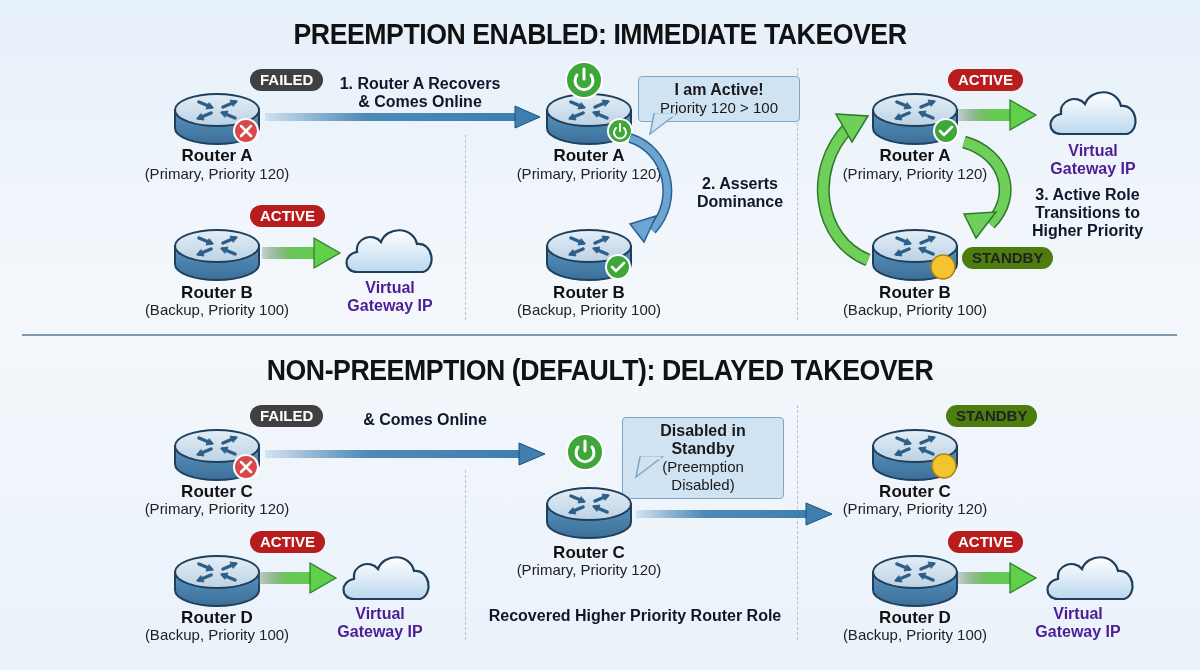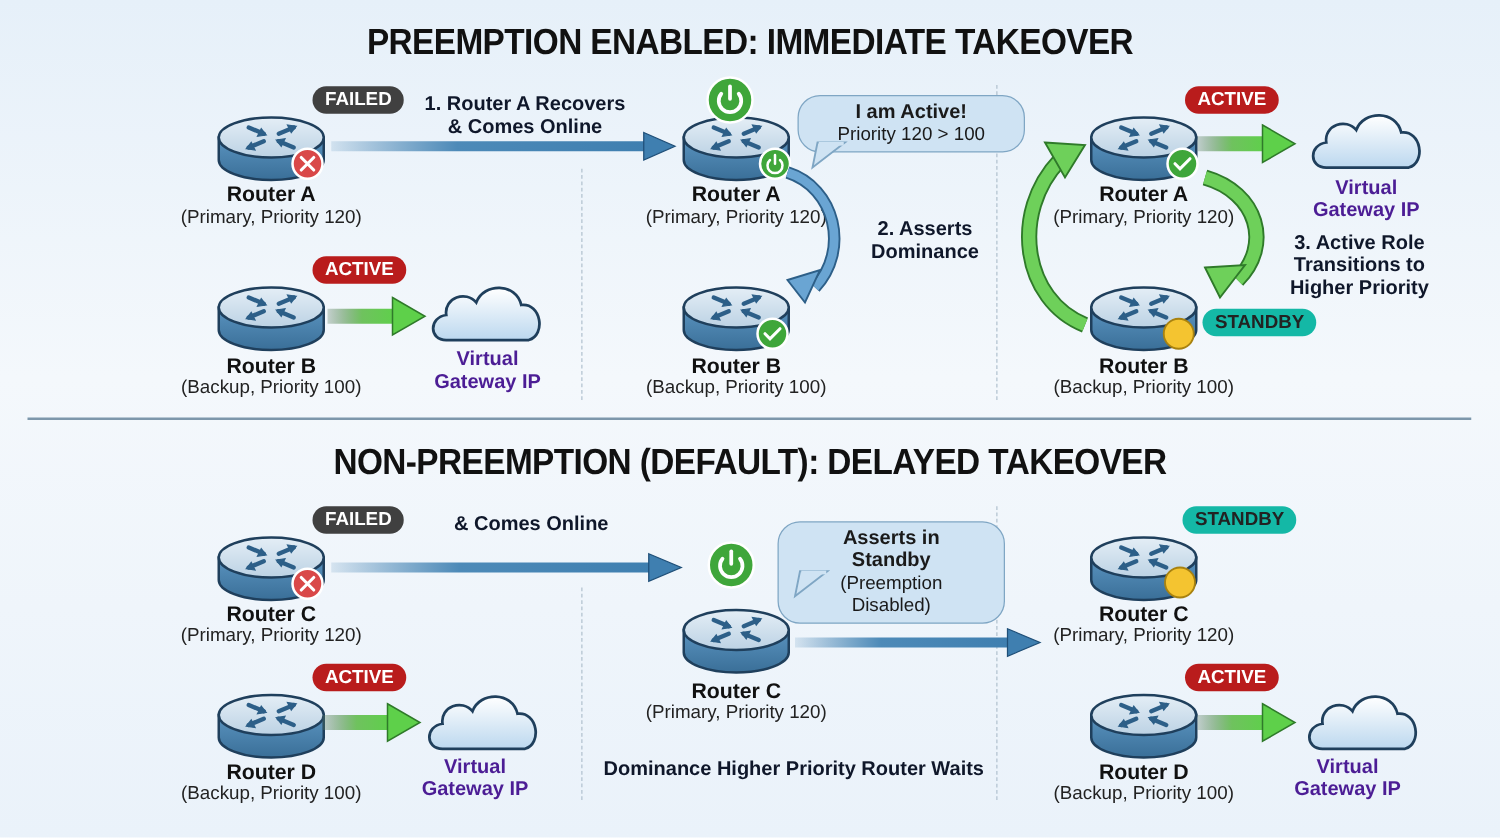--- a/index.html
+++ b/index.html
@@ -17,7 +17,7 @@
   .b-stby{background:#14b8a6;color:#222;}
   .label{position:absolute;font-weight:700;font-size:16px;text-align:center;color:#0f172a;line-height:18px;}
   .cloudlbl{position:absolute;width:120px;text-align:center;font-weight:700;font-size:16px;line-height:18px;color:#4c1d95;}
-  .bubble{position:absolute;background:#cfe3f3;border:1.5px solid #7fa6c4;border-radius:18px;text-align:center;font-size:15px;line-height:18px;padding:4px 20px;}
+  .bubble{position:absolute;background:#cfe3f3;border:1.5px solid #7fa6c4;border-radius:4px;text-align:center;font-size:15px;line-height:18px;padding:4px 10px;}
   .bubble b{display:block;font-size:16px;}
   svg{position:absolute;overflow:visible;}
 </style>

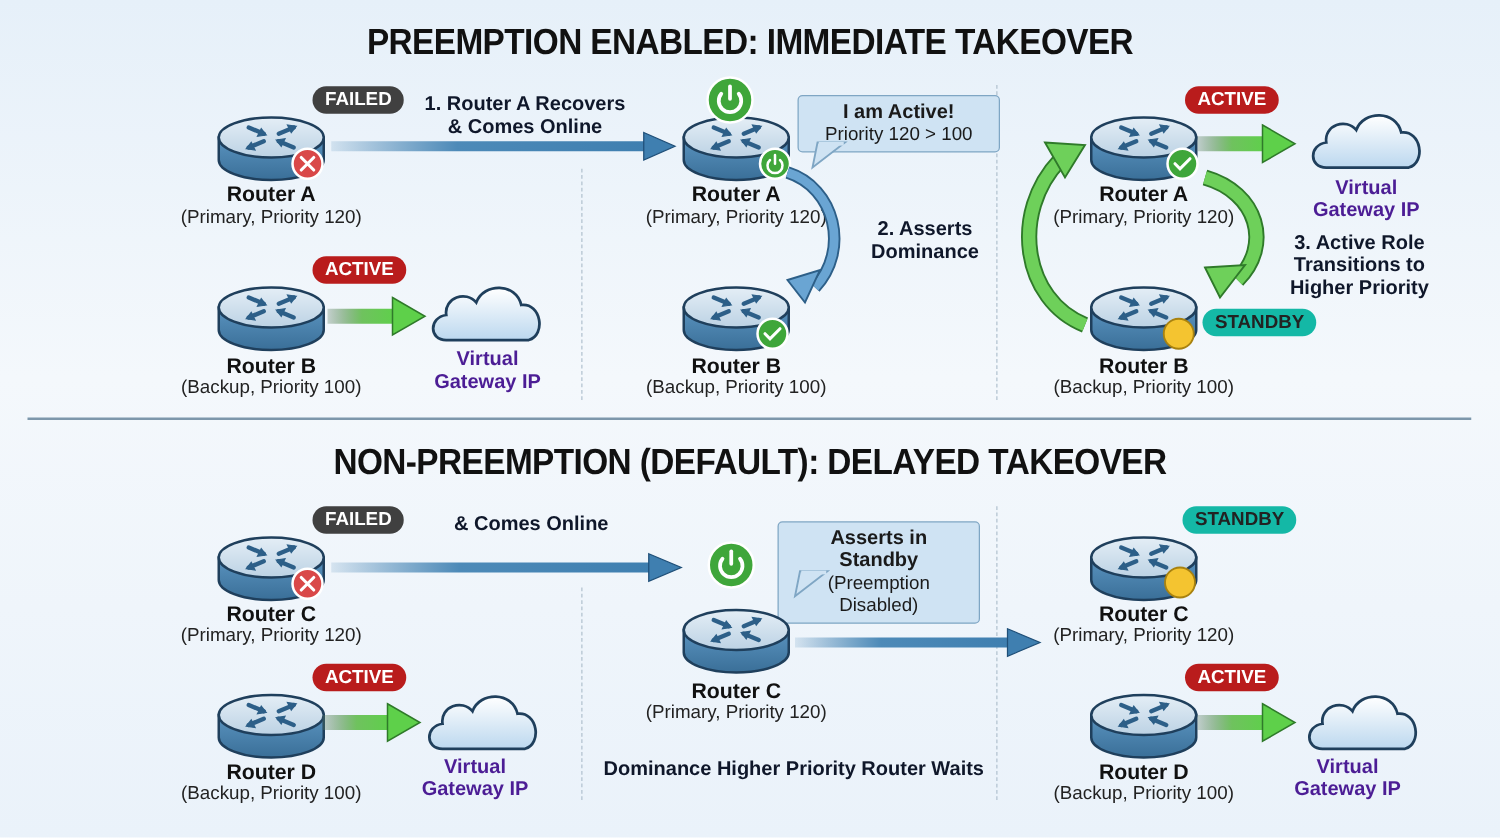--- a/index.html
+++ b/index.html
@@ -14,7 +14,7 @@
   .badge{position:absolute;height:22px;line-height:22px;padding:0 10px;border-radius:11px;font-weight:700;font-size:15px;color:#fff;}
   .b-fail{background:#404040;}
   .b-act{background:#b91c1c;}
-  .b-stby{background:#14b8a6;color:#222;}
+  .b-stby{background:#4d7c0f;color:#222;}
   .label{position:absolute;font-weight:700;font-size:16px;text-align:center;color:#0f172a;line-height:18px;}
   .cloudlbl{position:absolute;width:120px;text-align:center;font-weight:700;font-size:16px;line-height:18px;color:#4c1d95;}
   .bubble{position:absolute;background:#cfe3f3;border:1.5px solid #7fa6c4;border-radius:4px;text-align:center;font-size:15px;line-height:18px;padding:4px 10px;}

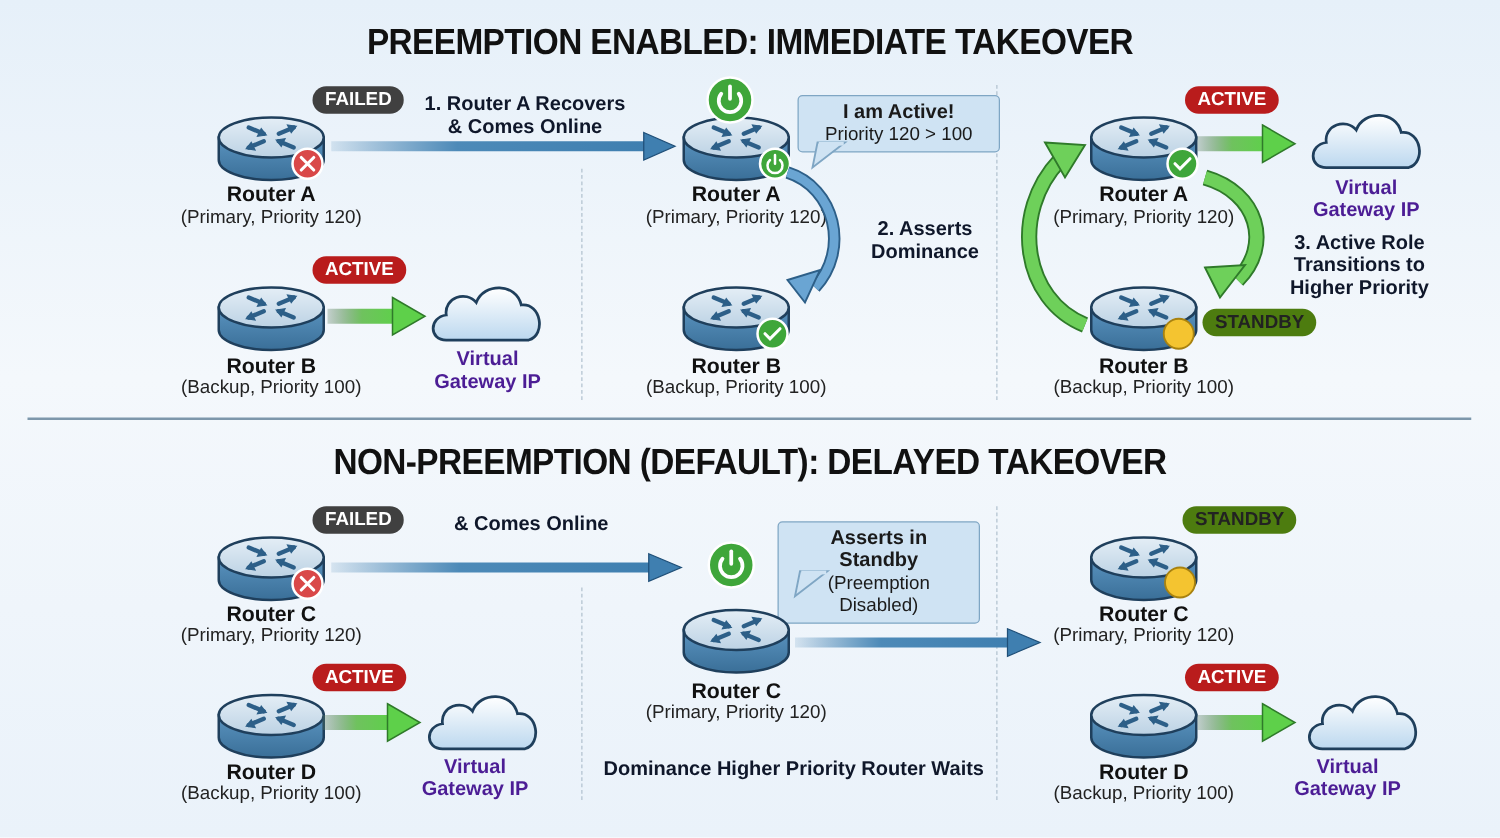--- a/index.html
+++ b/index.html
@@ -248,7 +248,7 @@
   <line x1="20" y1="9" x2="20" y2="19" stroke="#fff" stroke-width="3" stroke-linecap="round"></line>
 </svg>
 <div class="bubble" style="left:622px;top:417px;width:140px;">
-  <b>Asserts in Standby</b>
+  <b>Disabled in Standby</b>
   <span>(Preemption Disabled)</span>
 </div>
 <svg style="left:636px;top:457px;" width="30" height="22">

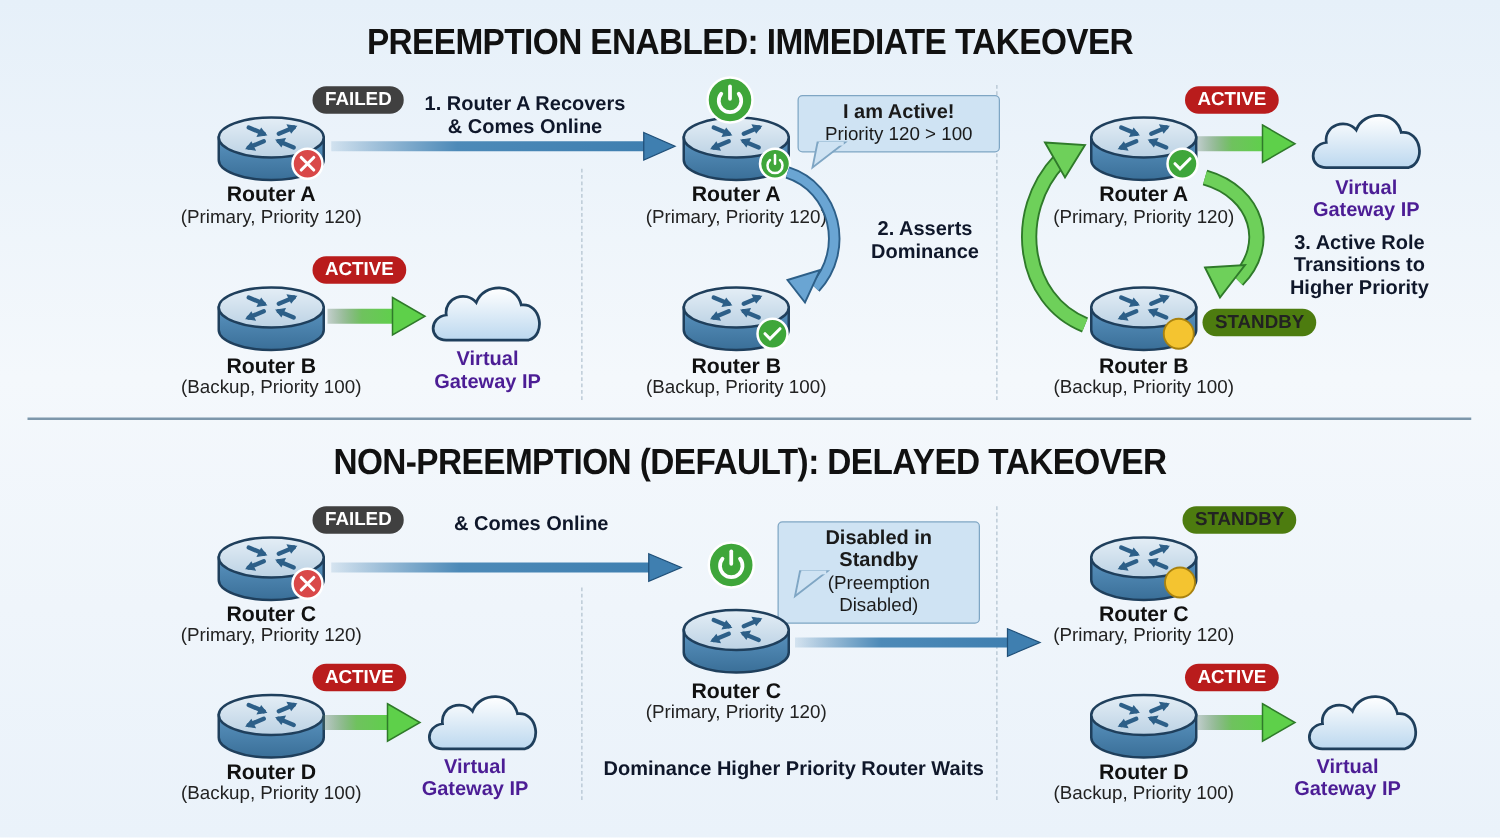--- a/index.html
+++ b/index.html
@@ -265,7 +265,7 @@
   <polygon points="170,0 196,11 170,22" fill="#3f7fb0" stroke="#1f4f78" stroke-width="1"></polygon>
 </svg>
 <div class="label" style="left:470px;top:607px;width:330px;">
-  <div>Dominance Higher Priority Router Waits</div>
+  <div>Recovered Higher Priority Router Role</div>
 </div>
 
 <div class="badge b-stby" style="left:946px;top:405px;">STANDBY</div>

